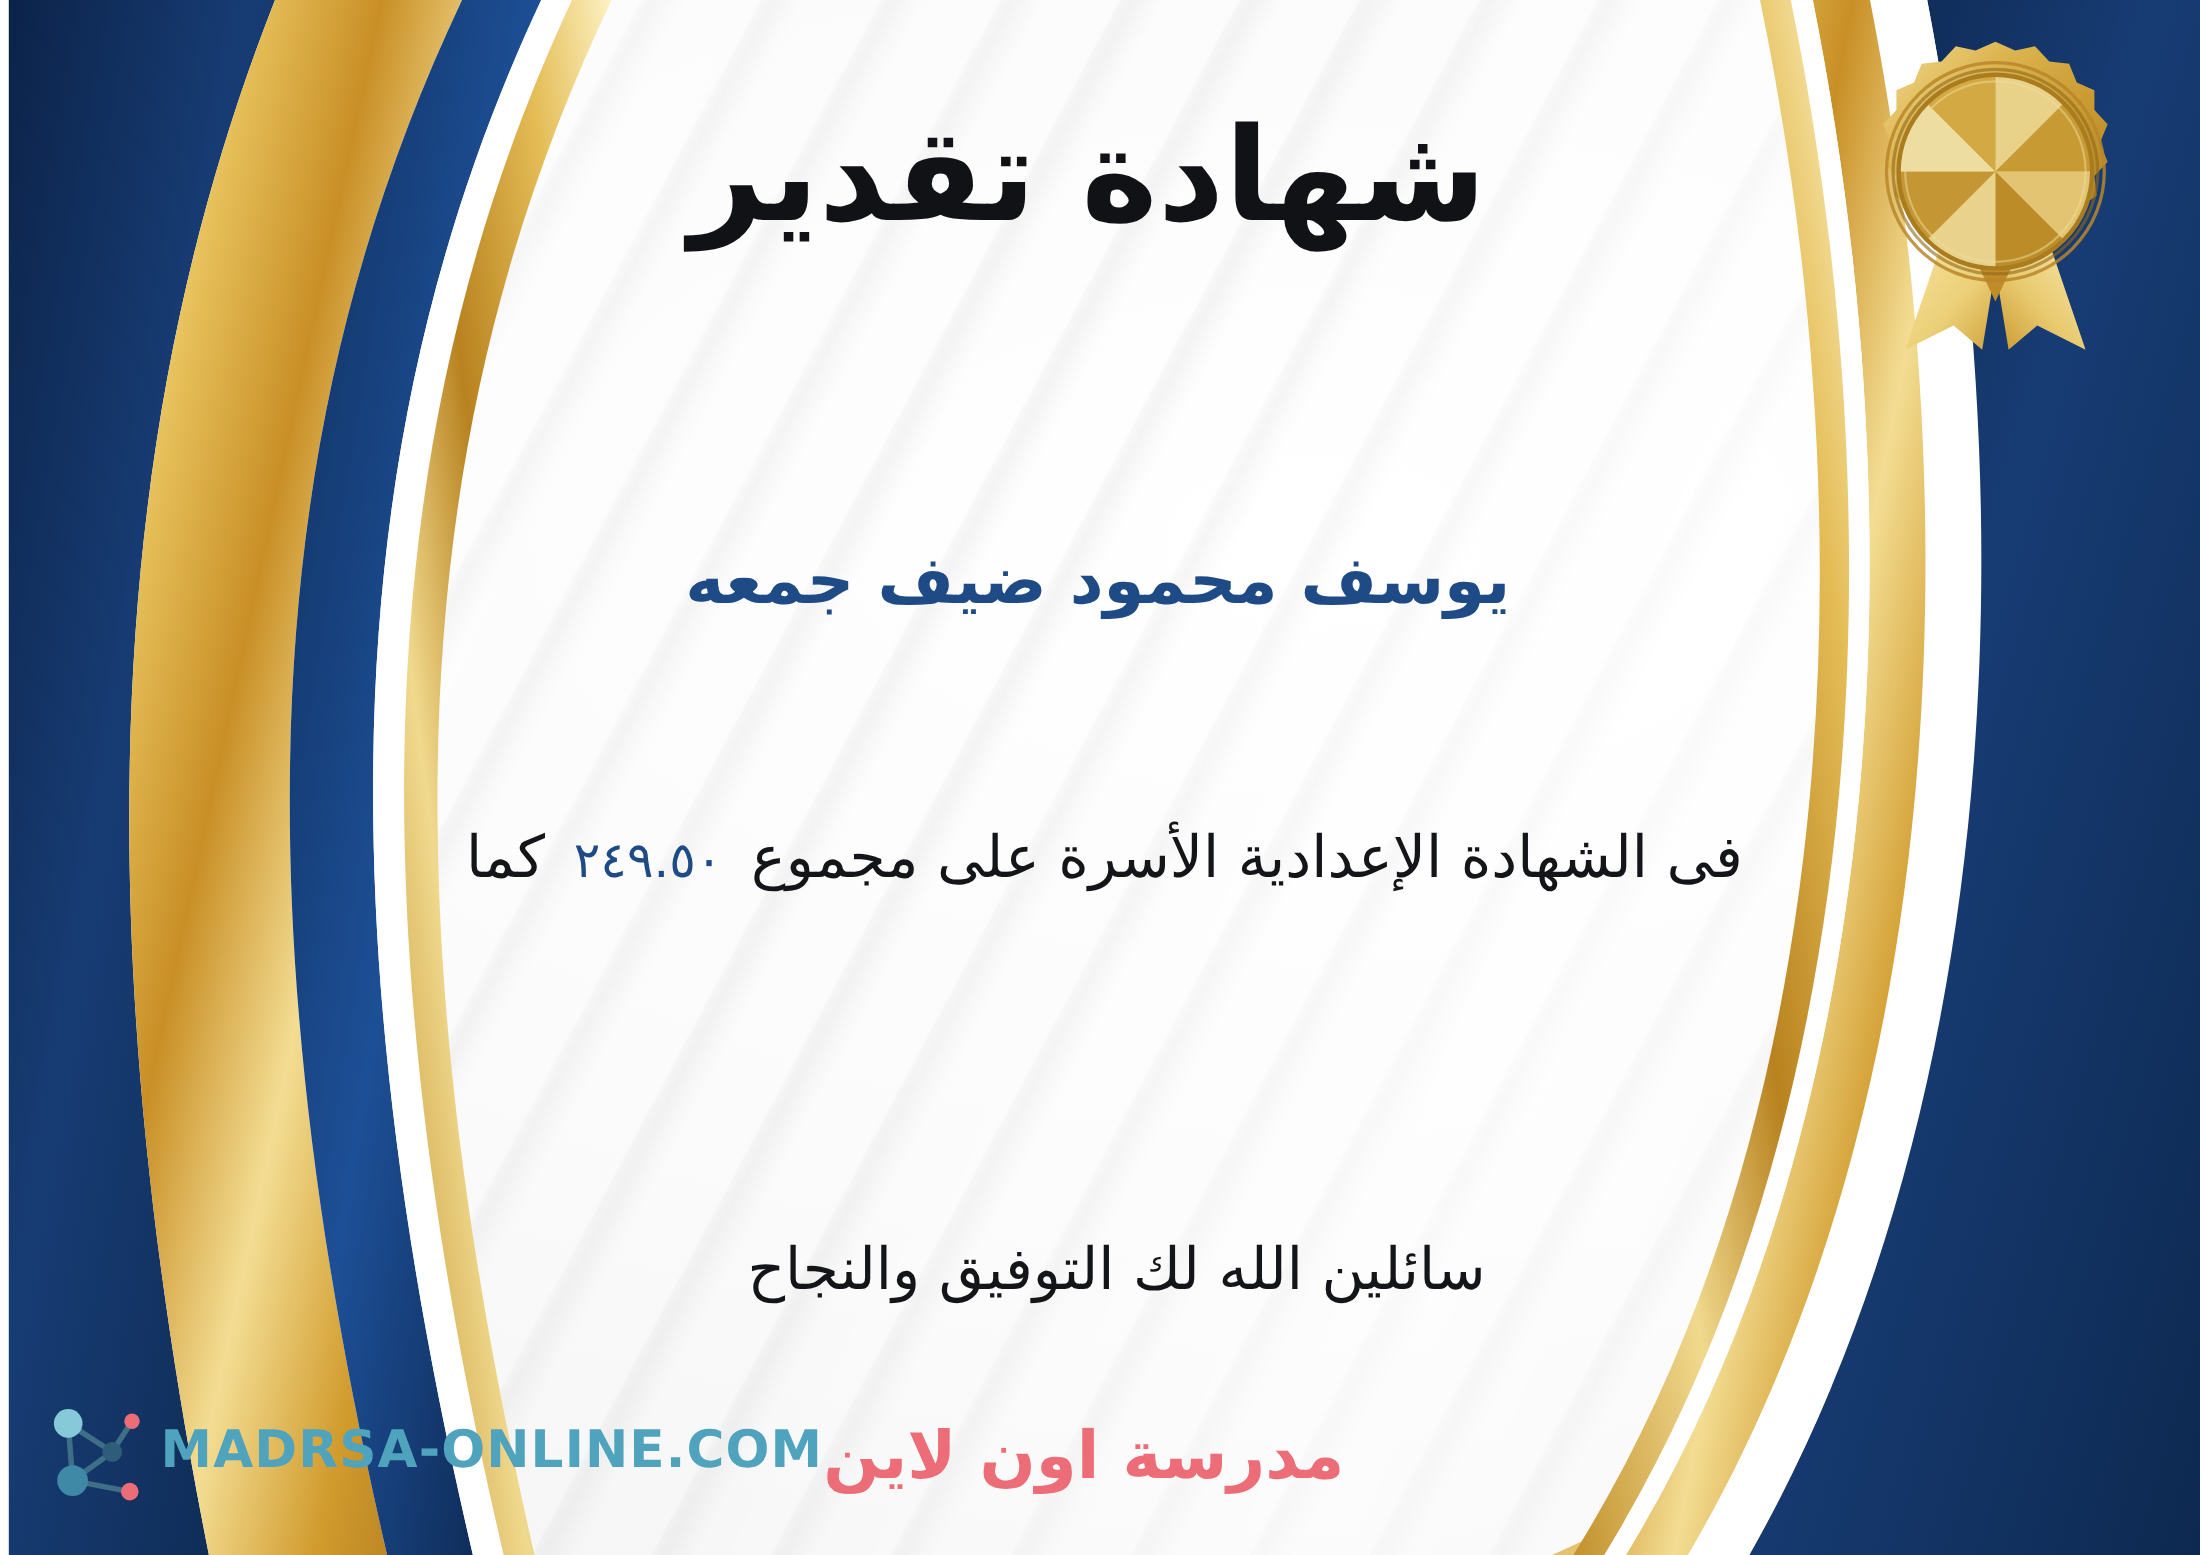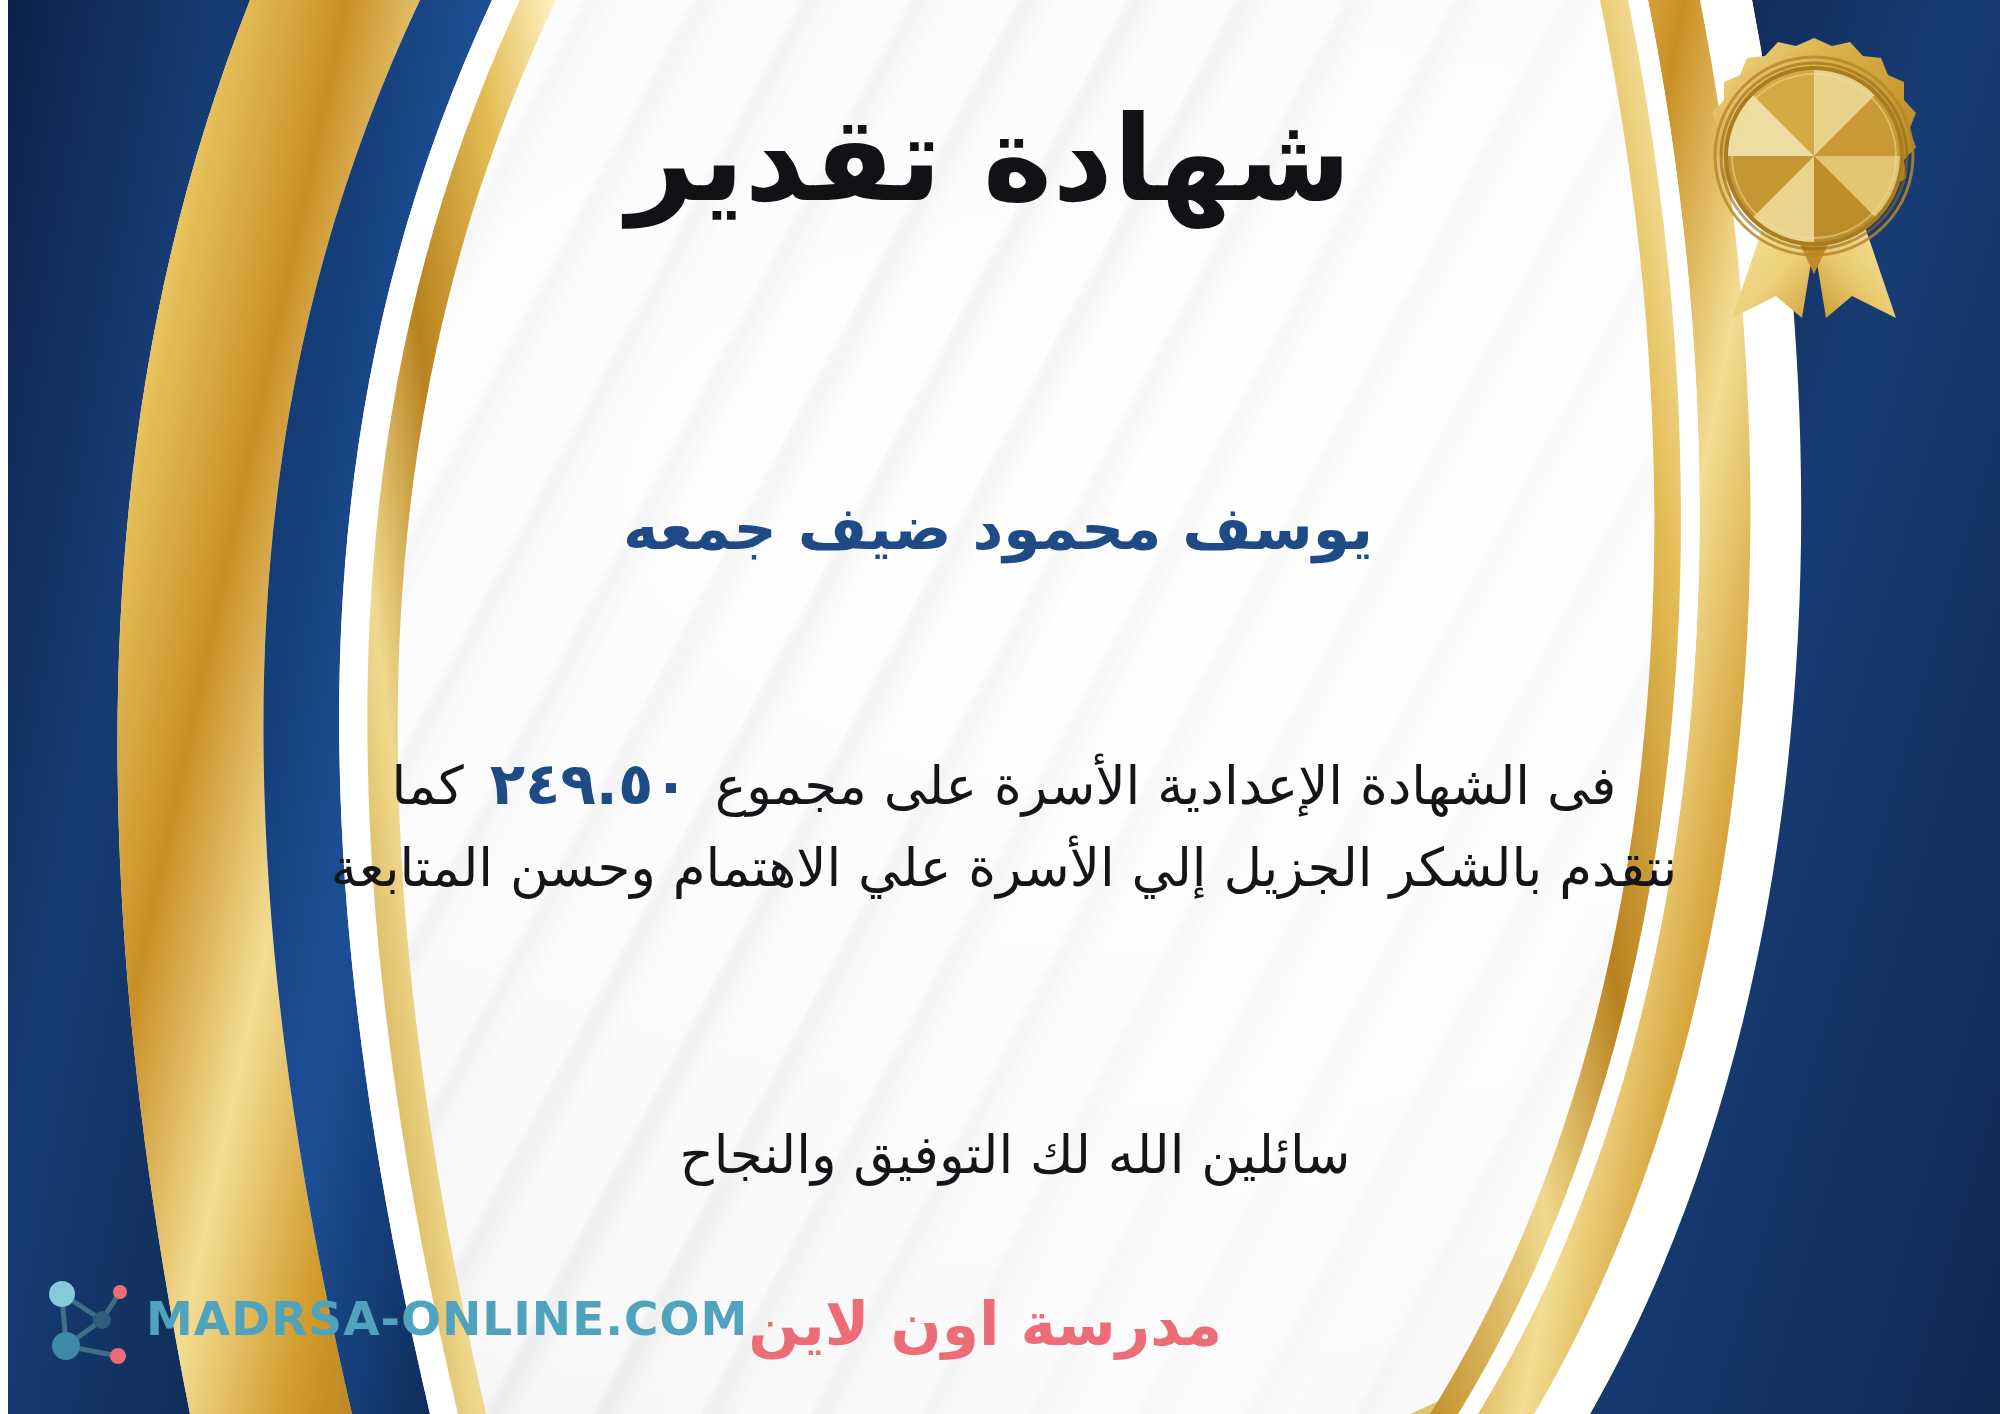--- a/index.html
+++ b/index.html
@@ -93,8 +93,8 @@
   }
   .score{
     color:#1e4b86;
-    font-weight:700;
-    font-size:58px;
+    font-weight:400;
+    font-size:45px;
     padding:0 26px;
     letter-spacing:1px;
   }

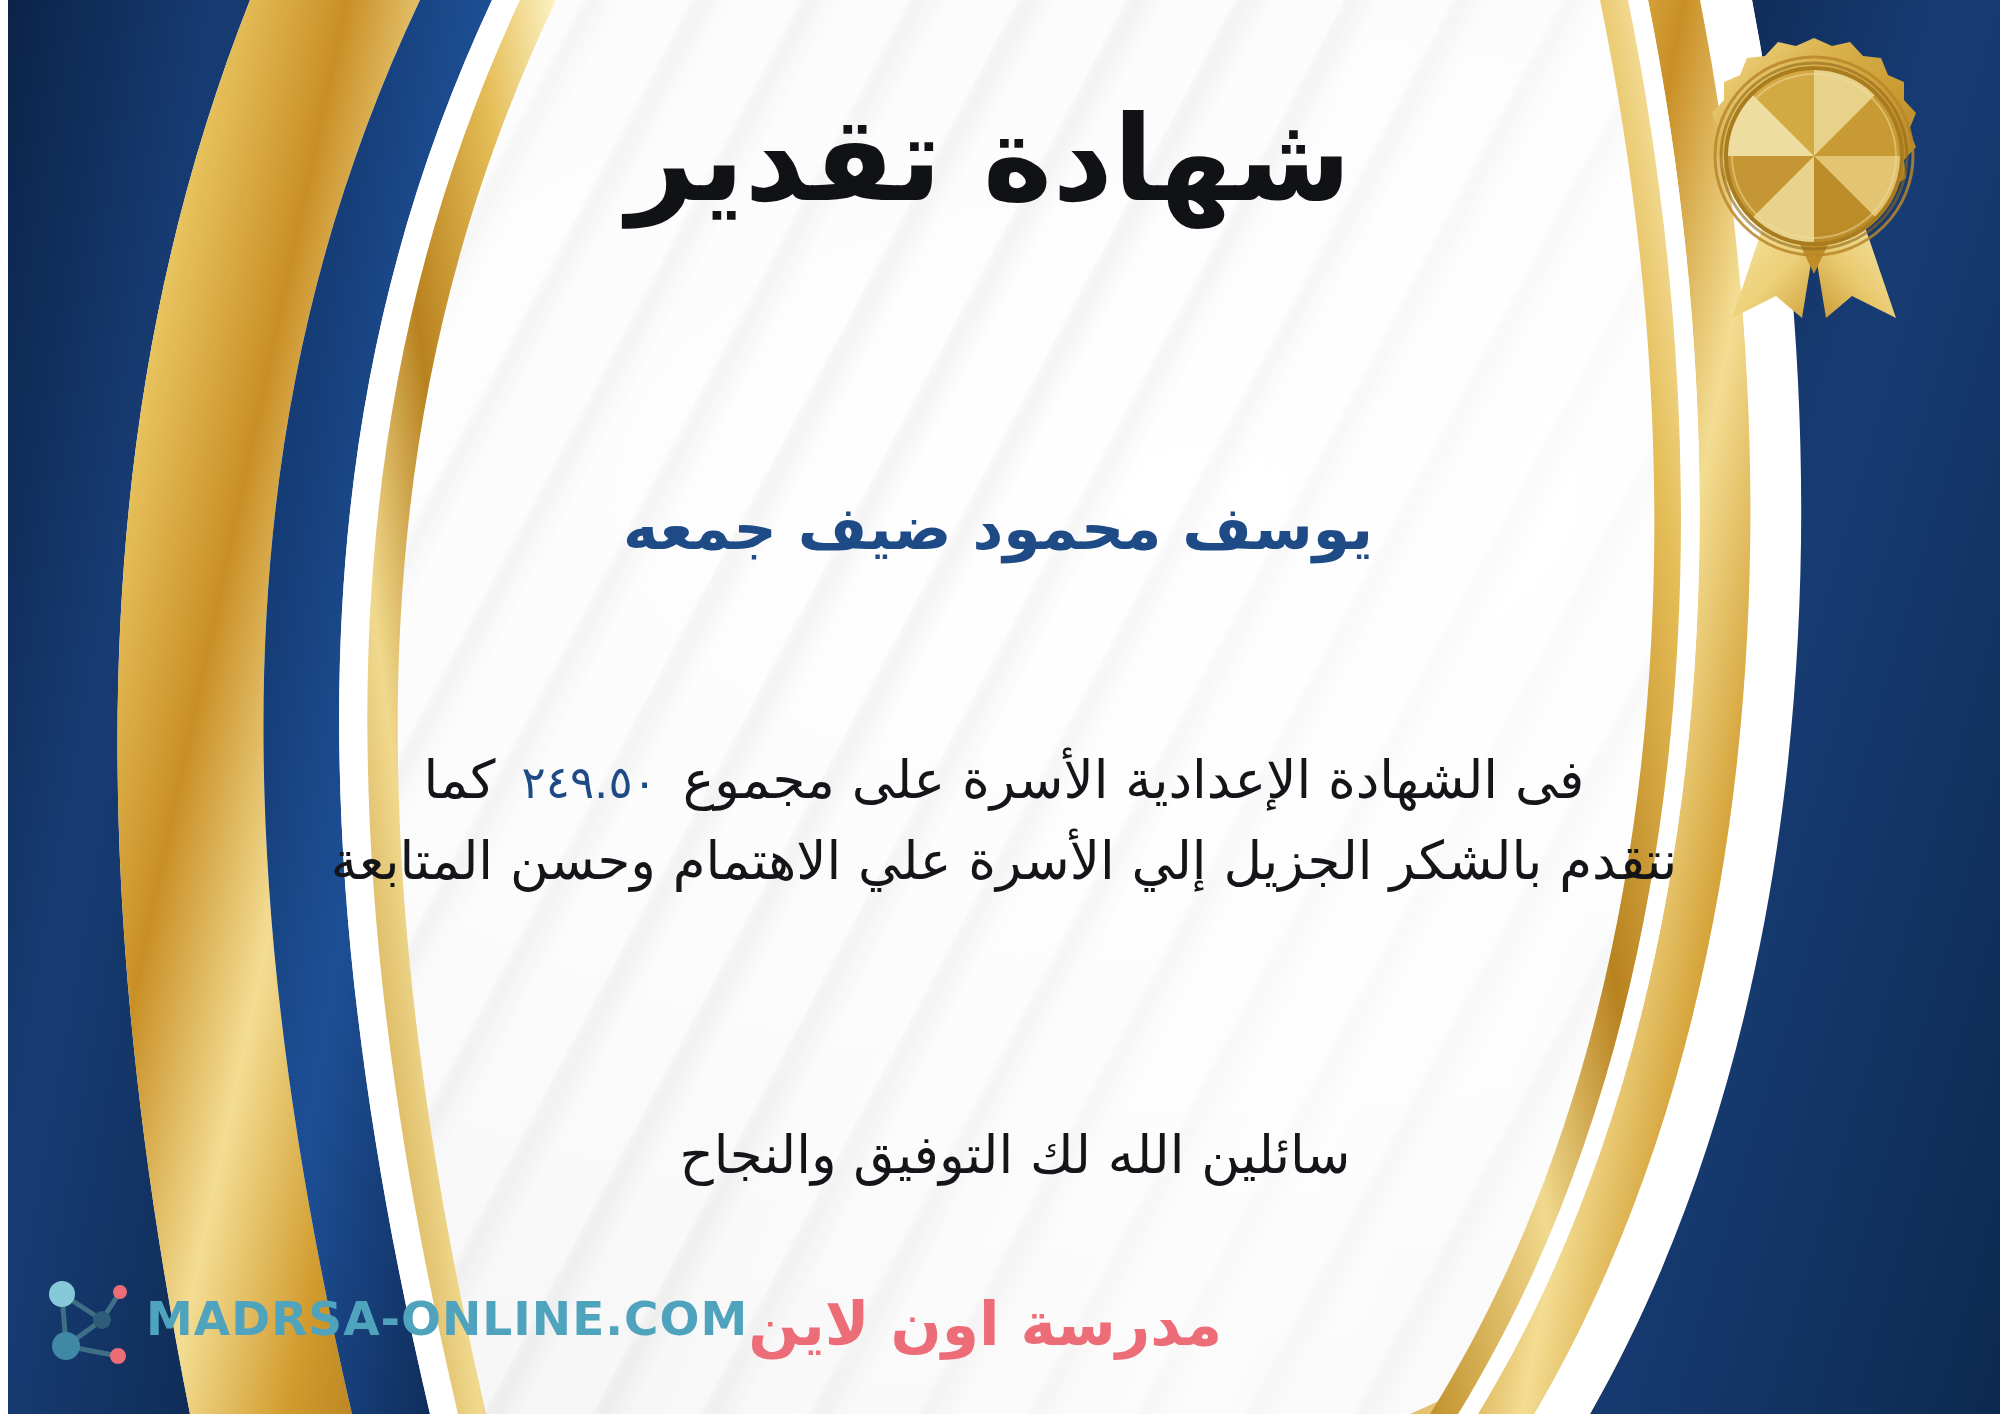--- a/index.html
+++ b/index.html
@@ -293,7 +293,6 @@
       <span class="body-line">
         <span>فى الشهادة الإعدادية الأسرة على مجموع</span><span class="score">٢٤٩.٥٠</span><span>كما</span>
       </span>
-      <span class="body-line">نتقدم  بالشكر الجزيل إلي الأسرة علي الاهتمام وحسن المتابعة</span>
     </div>
 
     <div class="closing">سائلين الله لك التوفيق  والنجاح</div>

